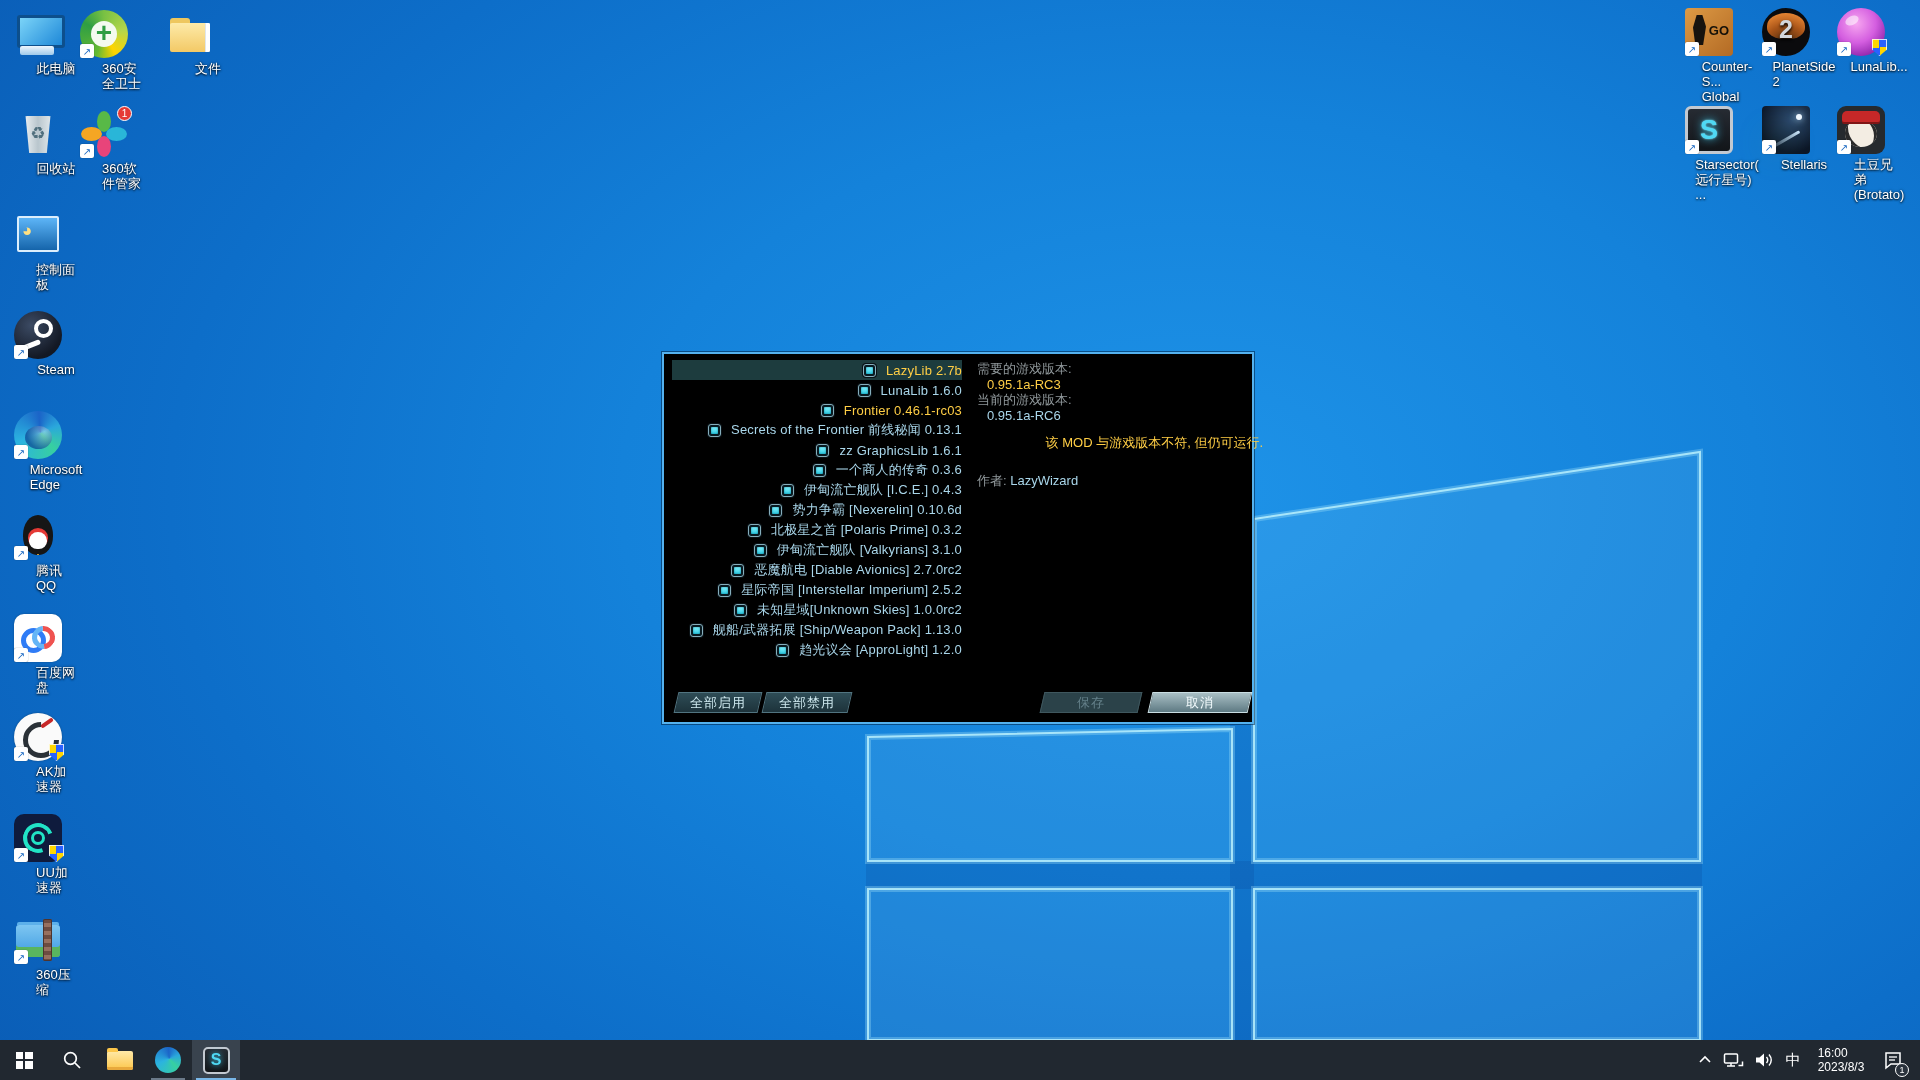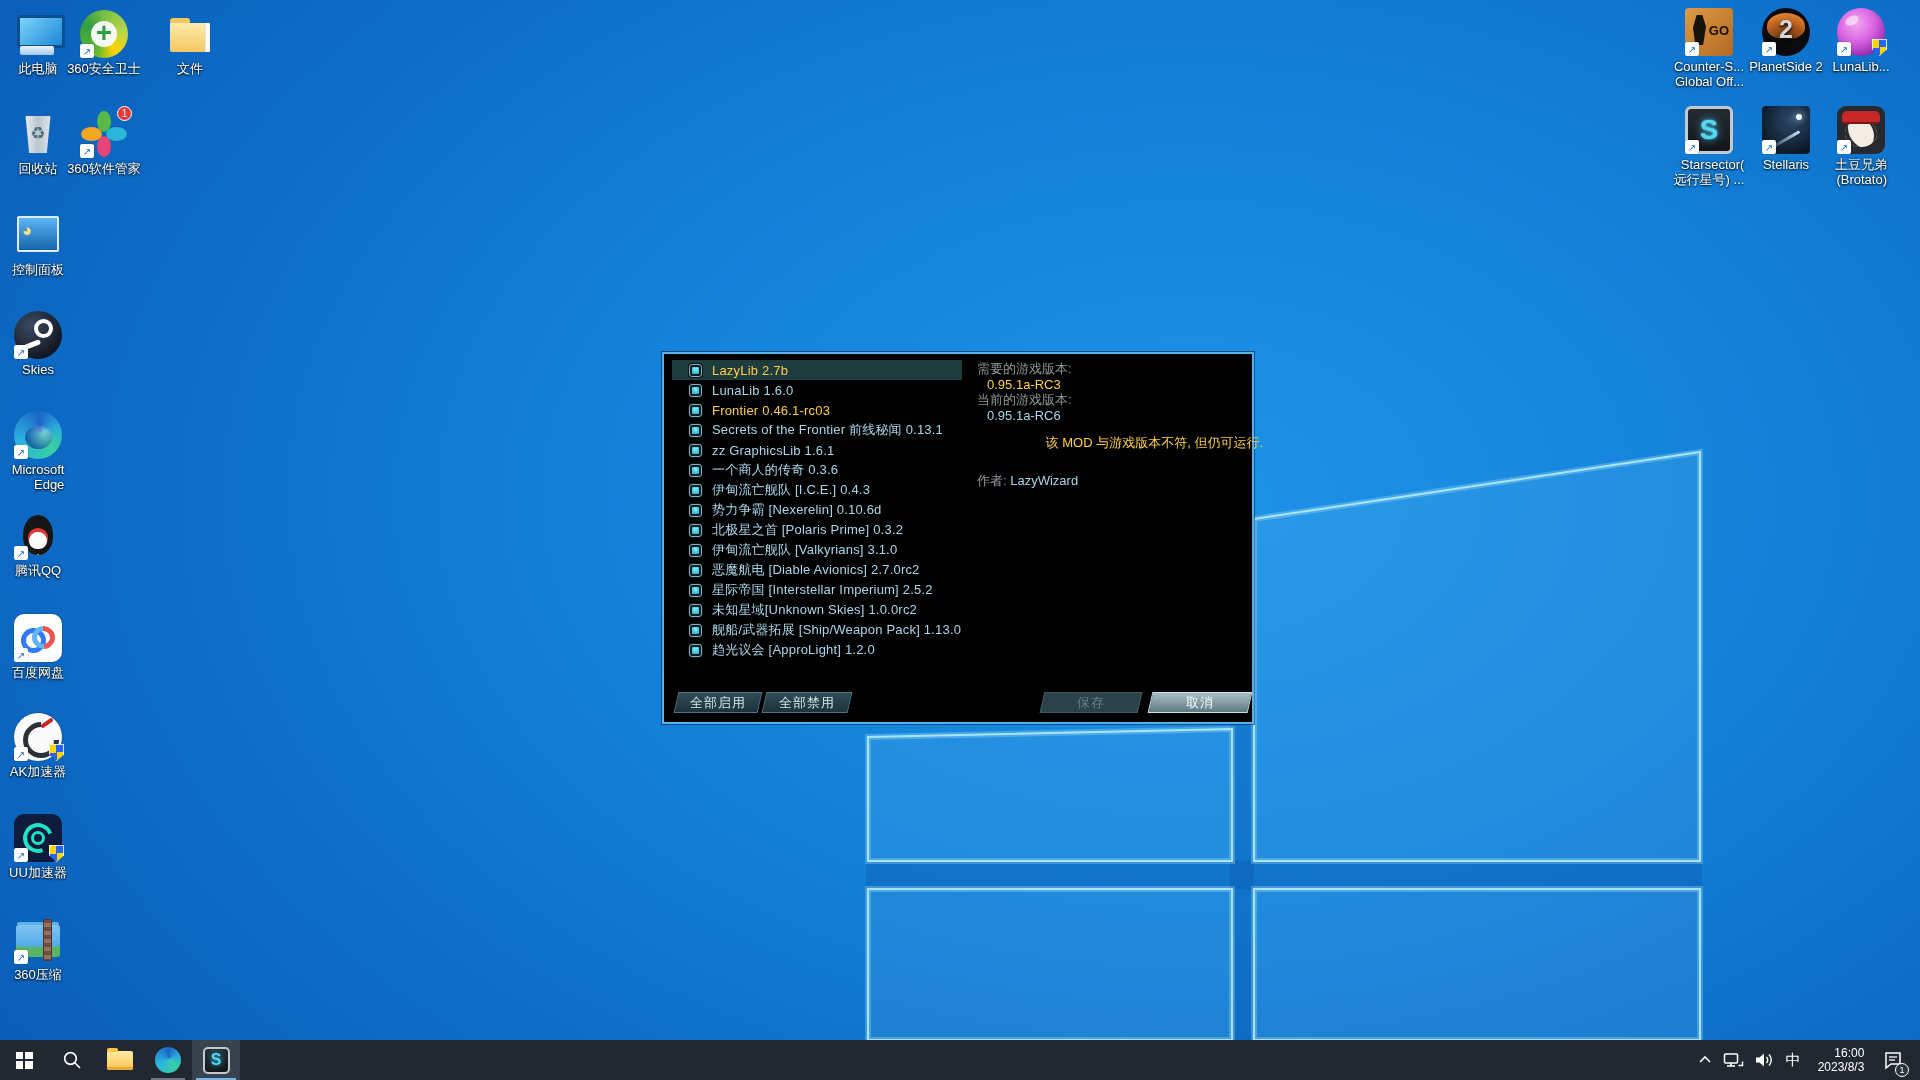--- a/index.html
+++ b/index.html
@@ -17,8 +17,8 @@
   .dicon { position:absolute; width:76px; display:flex; flex-direction:column; align-items:center; cursor:default; }
   .artwrap { width:48px; height:48px; position:relative; }
   .art { width:48px; height:48px; position:relative; }
-  .lbl { margin-top:3px; font-size:13px; line-height:15px; color:#fff; text-align:right;
-         white-space:pre-line; text-shadow:0 1px 2px rgba(0,0,0,.9),0 0 3px rgba(0,0,0,.65); }
+  .lbl { margin-top:3px; font-size:13px; line-height:15px; color:#fff; text-align:left;
+         white-space:pre-line; text-shadow:0 1px 2px rgba(0,0,0,.9),0 0 3px rgba(0,0,0,.65);margin-left:36px; }
   .sc { position:absolute; left:0; bottom:0; width:14px; height:14px; background:#fff; border-radius:2px;
         display:flex; align-items:center; justify-content:center; font-size:10px; color:#1565c0;
         box-shadow:0 0 1px rgba(0,0,0,.6); }

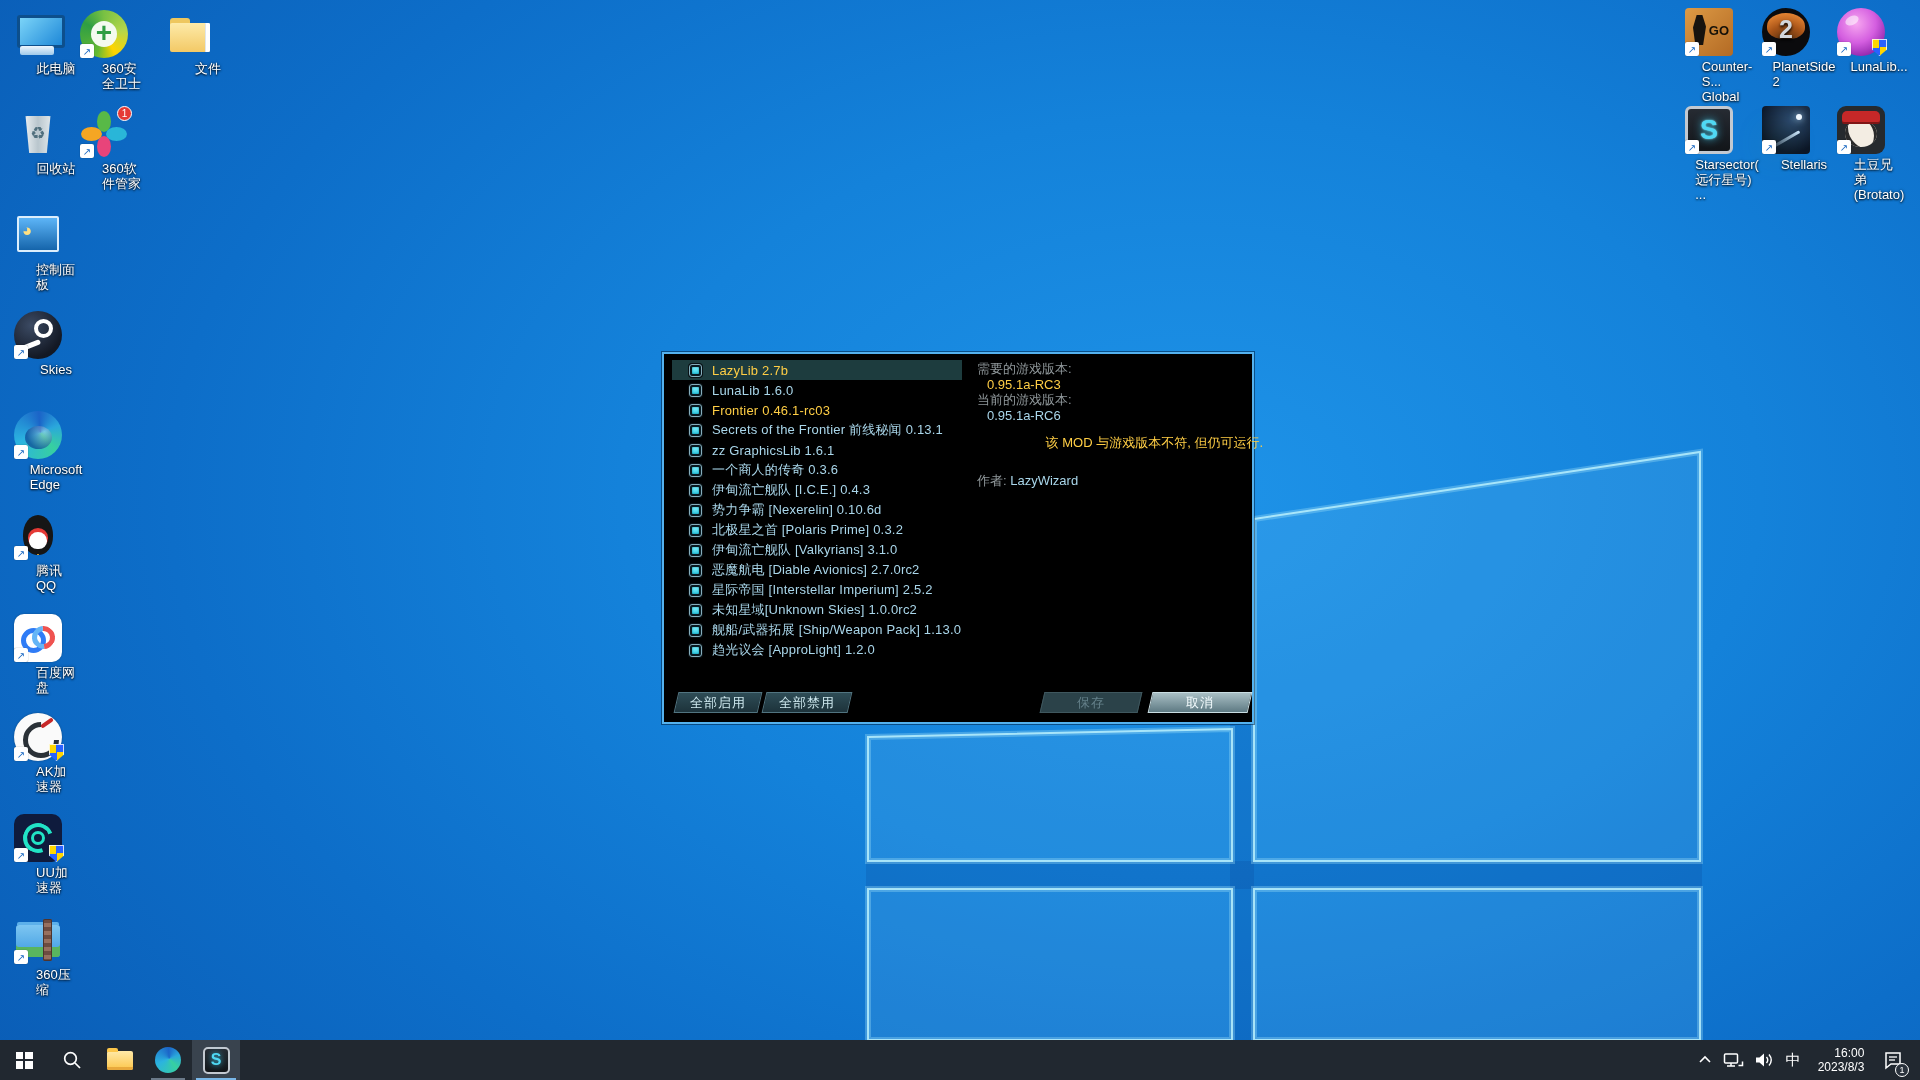--- a/index.html
+++ b/index.html
@@ -257,7 +257,7 @@
         <span class="sc">↗</span>
 
       </div>
-      <div class="lbl">Skies</div>
+      <div class="lbl">Steam</div>
     </div>
 
     <div class="dicon" style="left: 0px; top: 411px;">

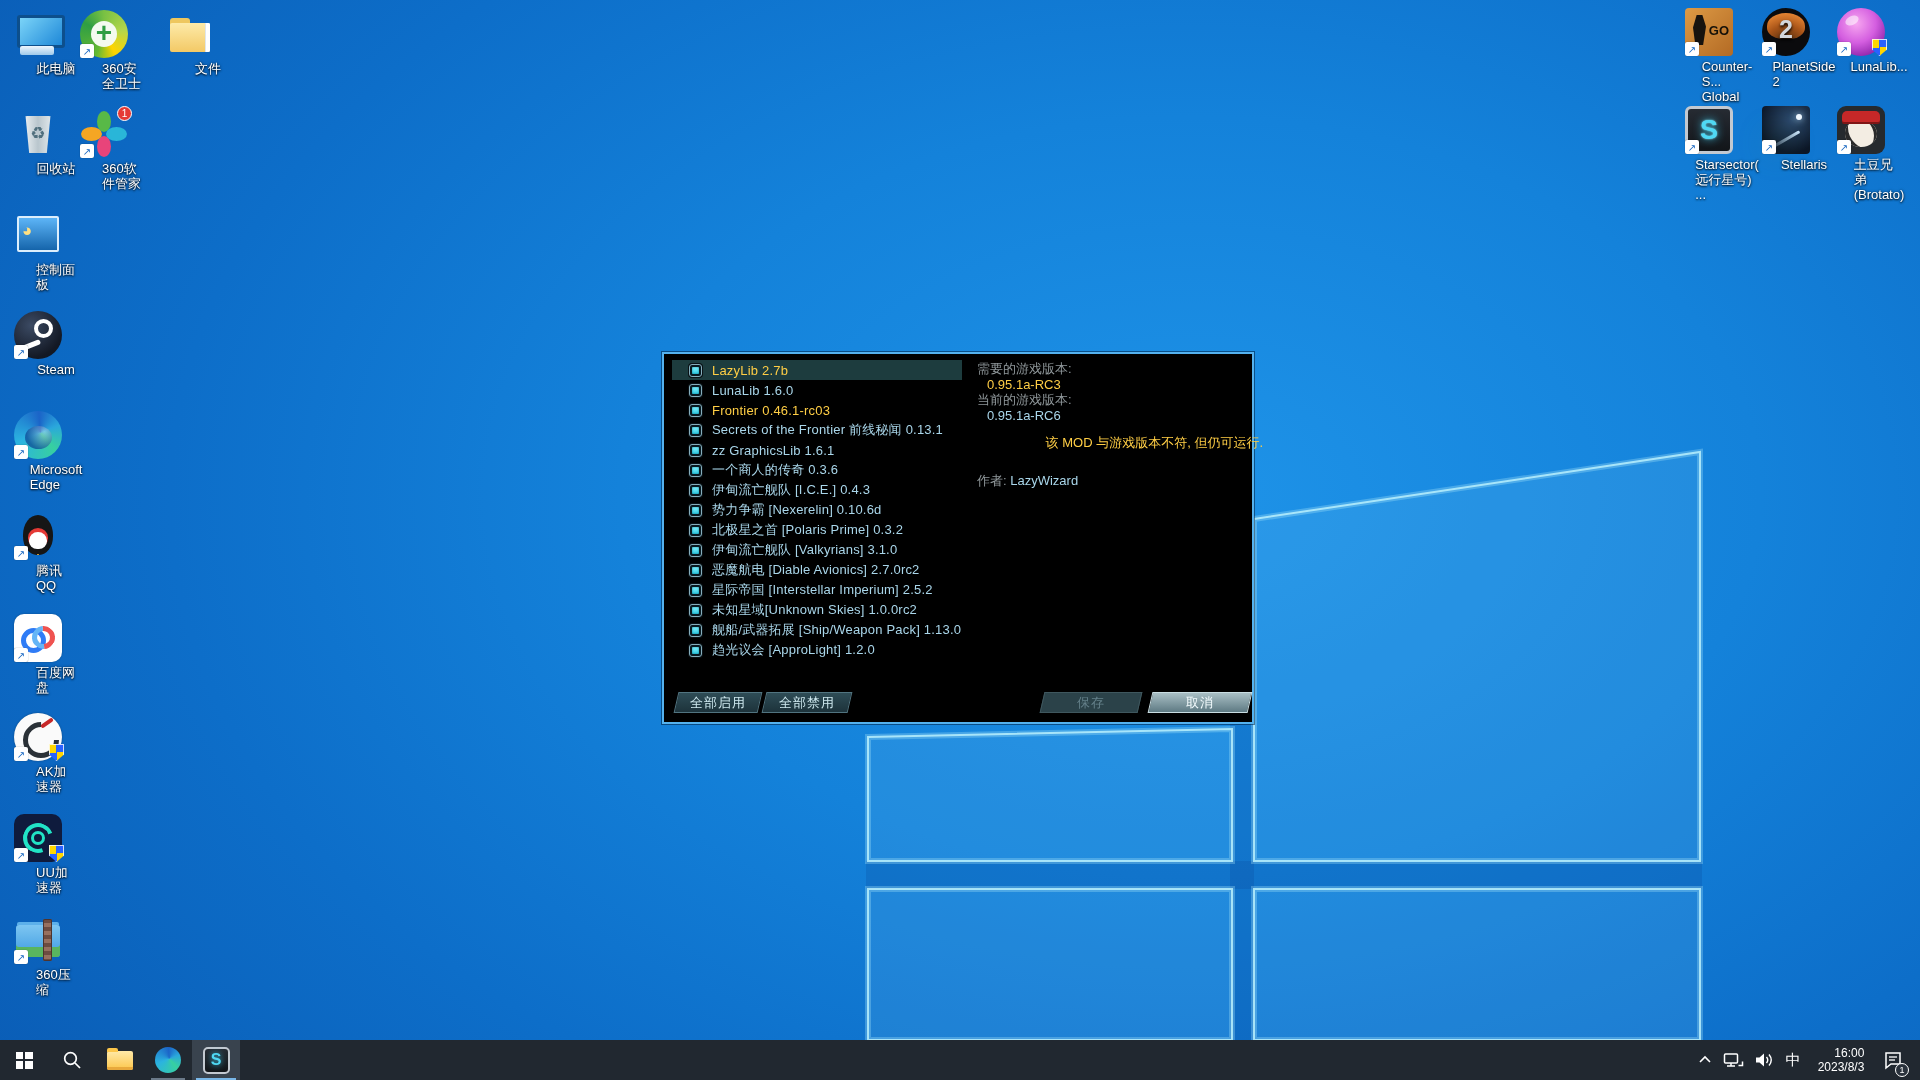--- a/index.html
+++ b/index.html
@@ -146,7 +146,7 @@
   .dialog { position:absolute; left:662px; top:352px; width:592px; height:372px;
     background:#000; border:2px solid #54b2ef; box-shadow:0 0 0 1px rgba(0,30,60,.55); }
   .mod-list { position:absolute; left:8px; top:6px; width:296px; }
-  .mod-row { display:flex; align-items:center; height:20px; width:290px; padding-left:17px; }
+  .mod-row { display:flex; align-items:center; height:20px; width:290px; padding-left:17px;justify-content:flex-end; }
   .mod-row.selected { background:#1d3c3e; }
   .cb { flex:0 0 13px; width:13px; height:13px; border:1px solid #86aebc; border-radius:3px;
     background:#081a21; position:relative; box-shadow:0 0 0 1px #0a1216; }

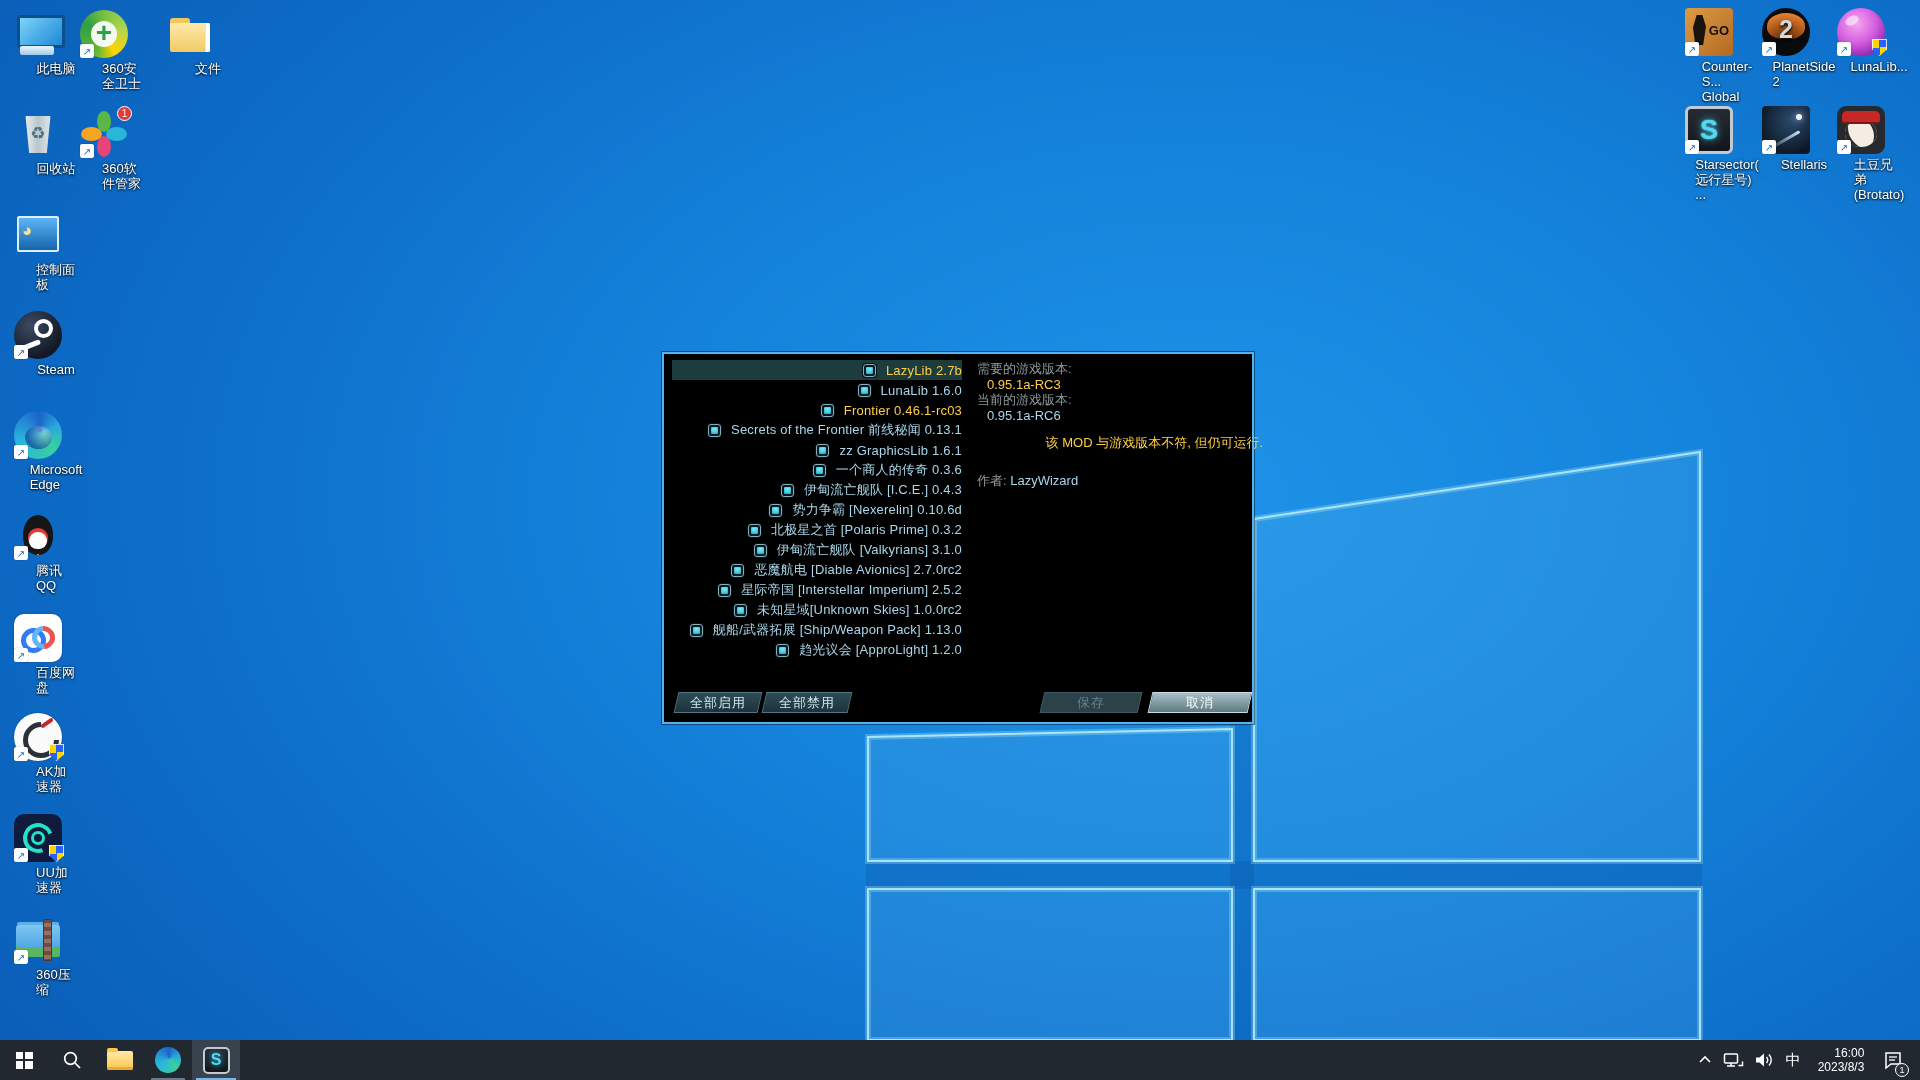--- a/index.html
+++ b/index.html
@@ -199,7 +199,7 @@
     padding-right:10px; gap:3px; }
   .tray-item { height:40px; display:flex; align-items:center; justify-content:center; cursor:pointer; }
   .ime { width:26px; color:#fff; font-size:15px; }
-  .clock { width:64px; color:#fff; font-size:12px; line-height:14px; text-align:right; }
+  .clock { width:64px; color:#fff; font-size:12px; line-height:14px; text-align:left; }
   .notif { width:34px; position:relative; }
   .nbadge { position:absolute; right:1px; bottom:3px; width:14px; height:14px; border-radius:50%;
     background:#2a323c; border:1px solid #fff; color:#fff; font-size:9px;

